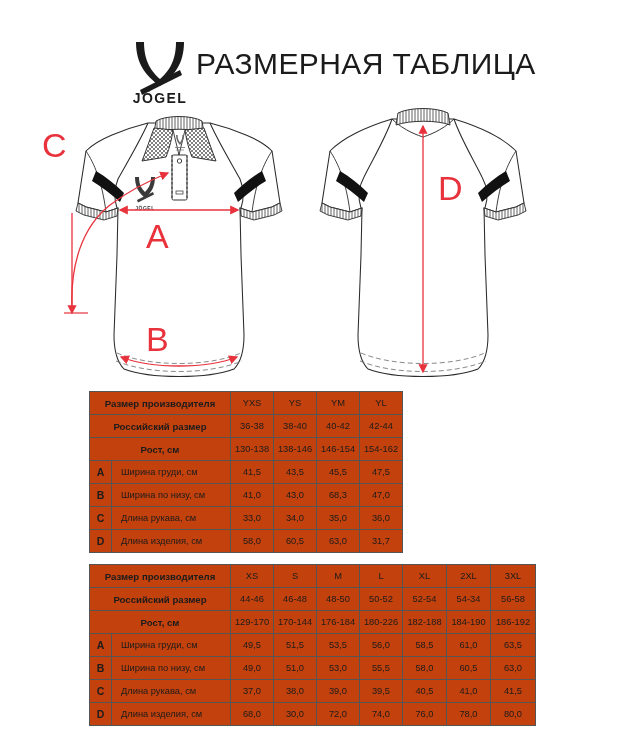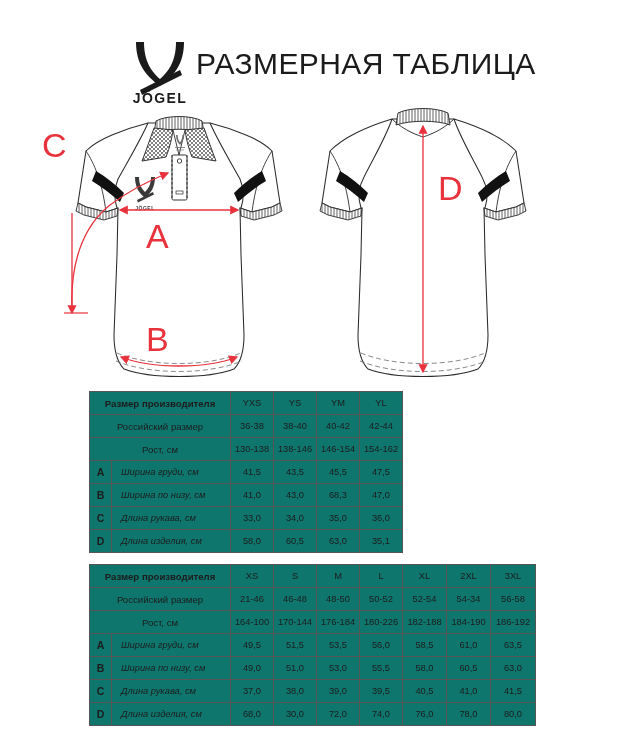--- a/index.html
+++ b/index.html
@@ -49,7 +49,7 @@
     position: absolute;
     border-collapse: collapse;
     table-layout: fixed;
-    background: #0f766e;
+    background: #c2410c;
   }
   .size-table td {
     border: 1px solid #555;

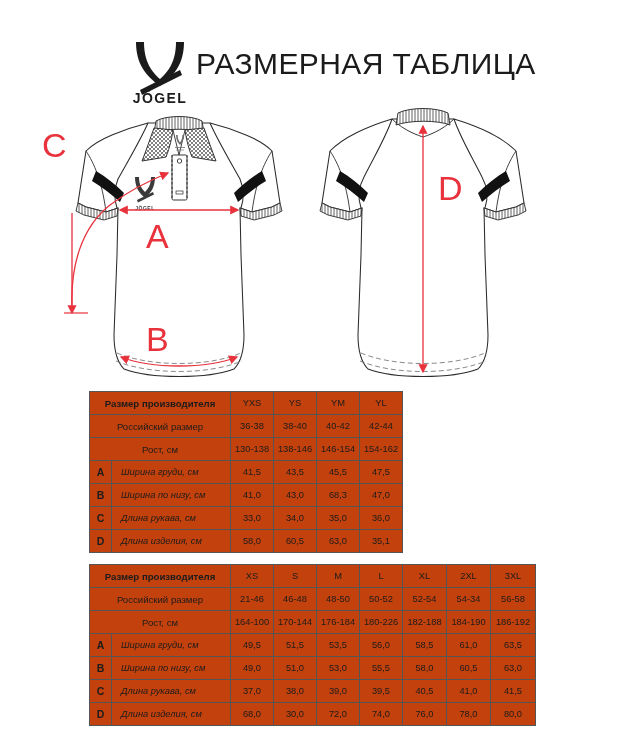--- a/index.html
+++ b/index.html
@@ -67,7 +67,7 @@
     font-size: 9.6px;
   }
   .size-table .sub-label {
-    font-weight: normal;
+    font-weight: bold;
     font-size: 9.6px;
   }
   .size-table .row-key {

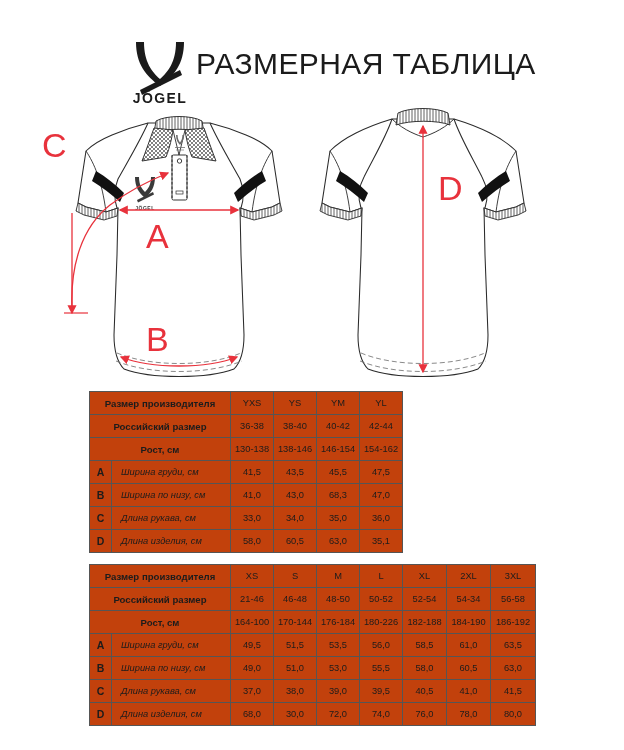--- a/index.html
+++ b/index.html
@@ -79,7 +79,6 @@
     text-align: left;
     padding-left: 9px;
     font-size: 9.3px;
-    font-style: italic;
   }
   .size-table .val {
     font-size: 9.3px;

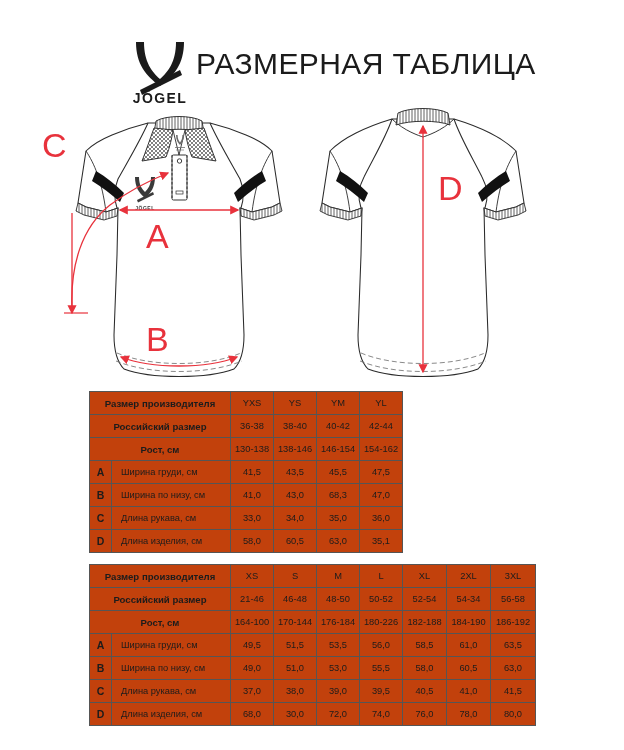--- a/index.html
+++ b/index.html
@@ -318,7 +318,7 @@
       <td class="val">58,0</td>
       <td class="val">60,5</td>
       <td class="val">63,0</td>
-      <td class="val">35,1</td>
+      <td class="val">31,7</td>
     </tr>
   </tbody>
 </table>

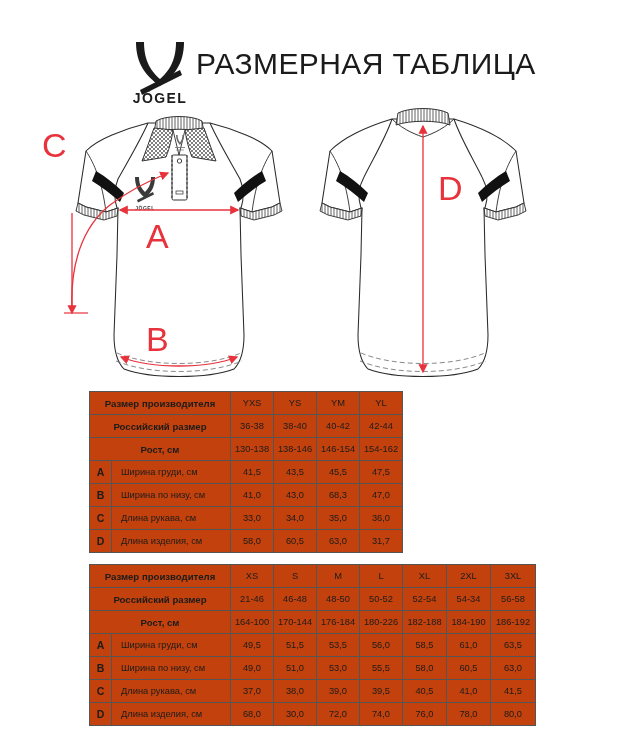--- a/index.html
+++ b/index.html
@@ -348,7 +348,7 @@
     </tr>
     <tr>
       <td class="sub-label" colspan="2">Российский размер</td>
-      <td class="val">21-46</td>
+      <td class="val">44-46</td>
       <td class="val">46-48</td>
       <td class="val">48-50</td>
       <td class="val">50-52</td>

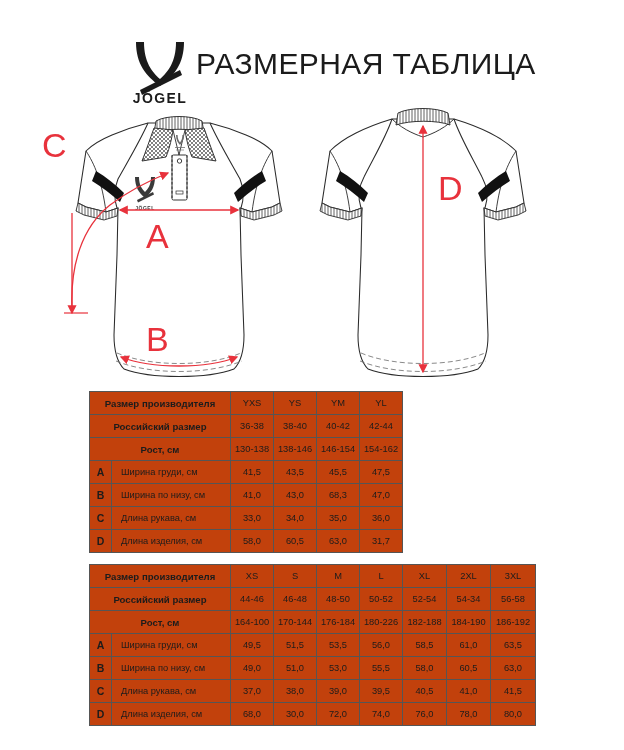--- a/index.html
+++ b/index.html
@@ -358,7 +358,7 @@
     </tr>
     <tr>
       <td class="sub-label" colspan="2">Рост, см</td>
-      <td class="val">164-100</td>
+      <td class="val">129-170</td>
       <td class="val">170-144</td>
       <td class="val">176-184</td>
       <td class="val">180-226</td>

